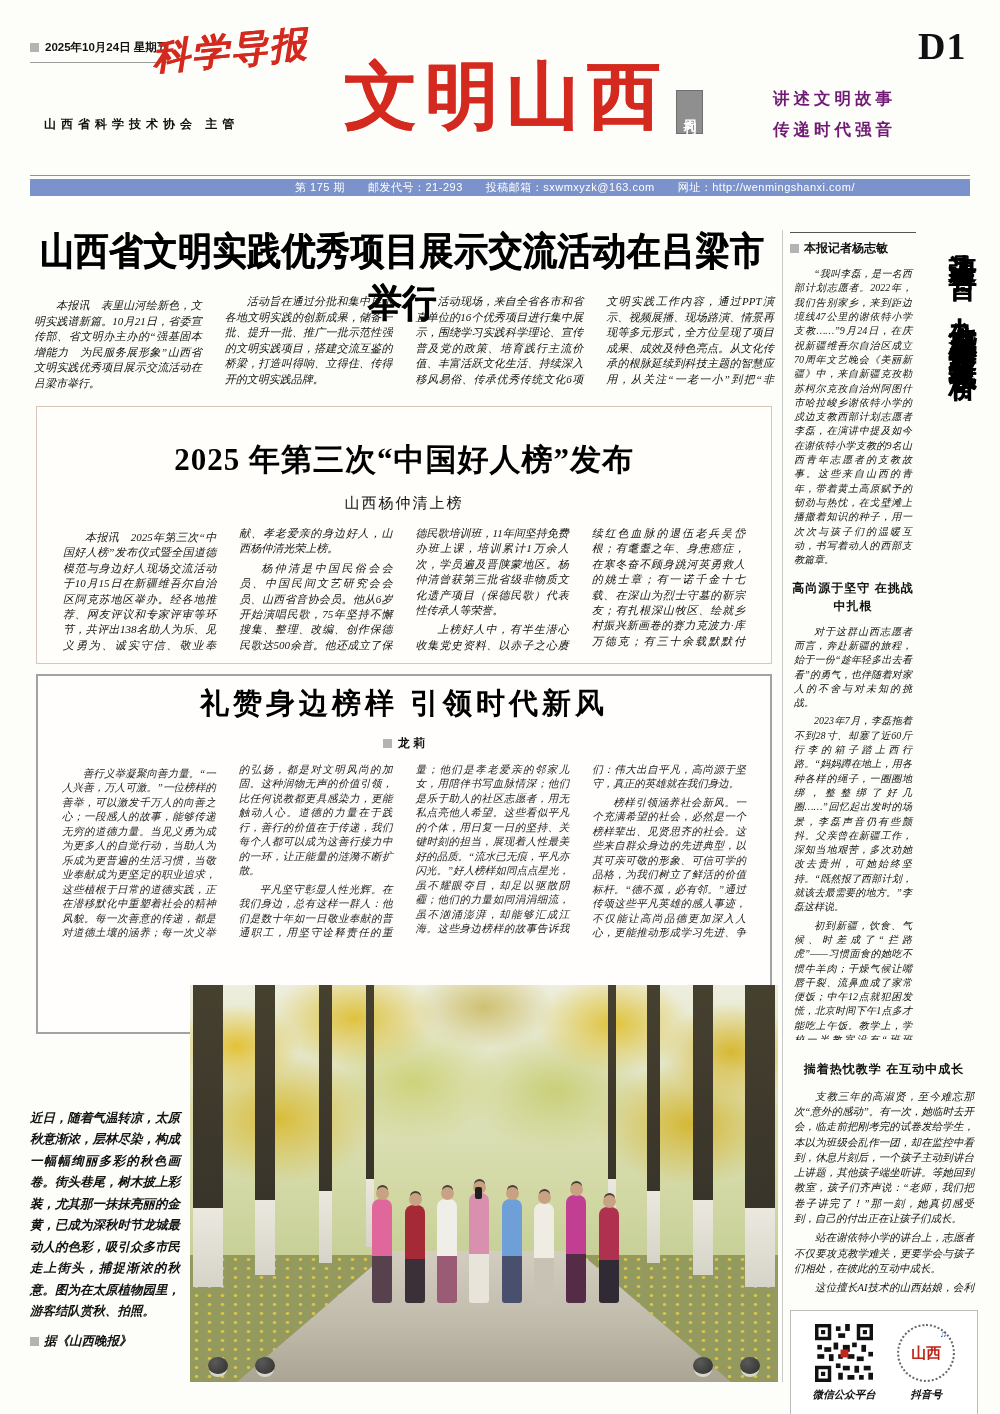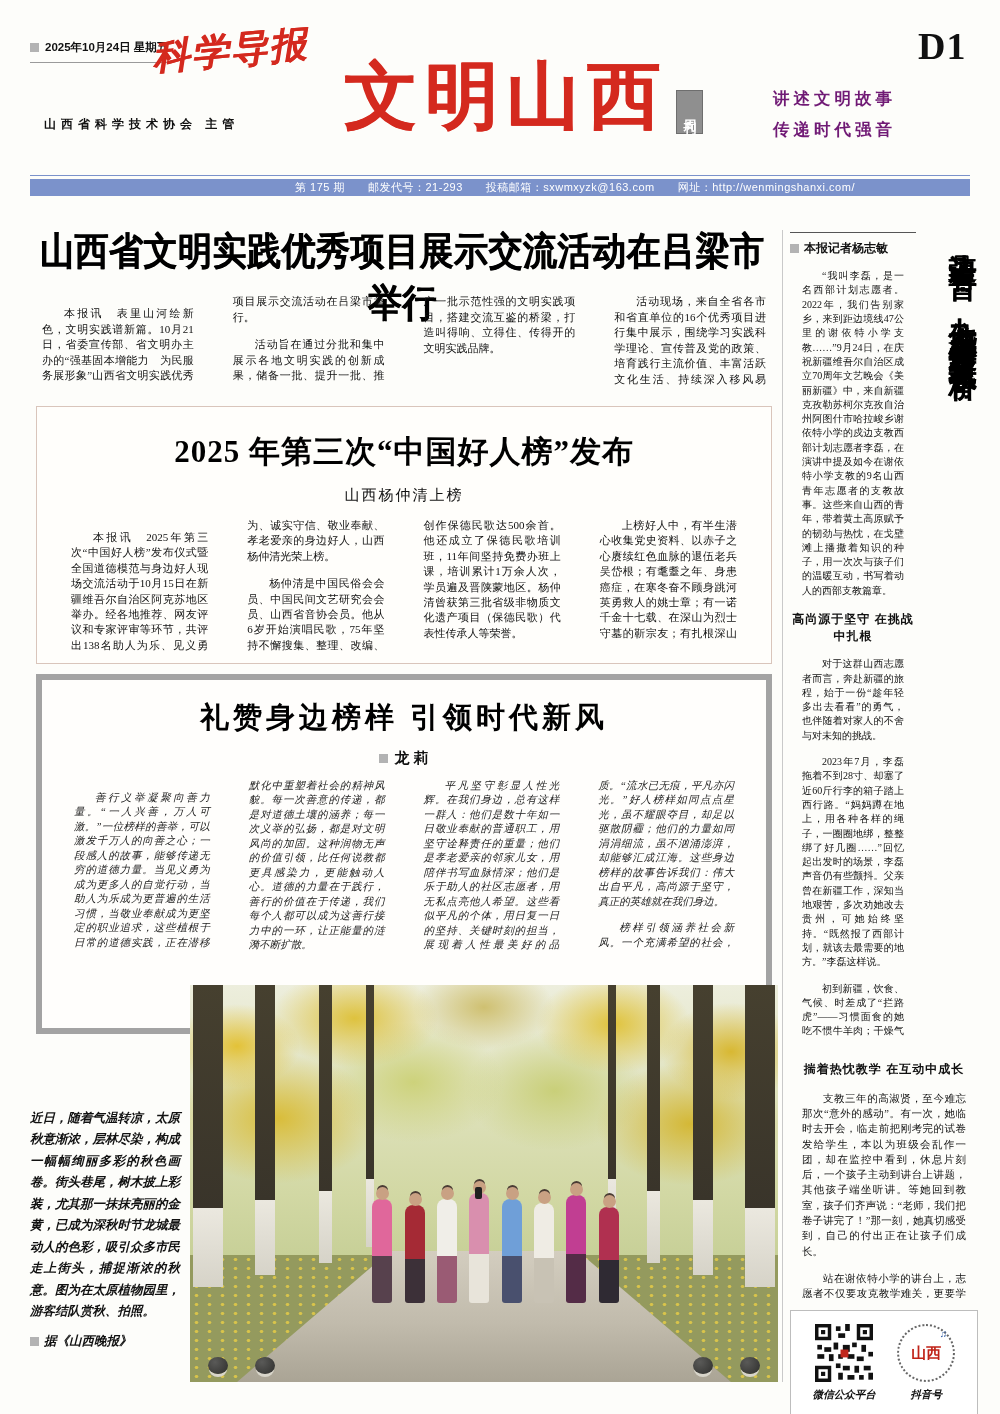--- a/index.html
+++ b/index.html
@@ -36,7 +36,7 @@
   .a1-body { position:absolute; left:30px; top:294px; width:748px; height:102px; overflow:hidden;
     column-count:4; column-gap:15px; font-family:"Liberation Serif", serif; font-size:11px;
     line-height:1.42; text-align:justify; }
-  .a1-body p, .box-body p, .r-col p, .r-bottom p { text-indent:2em; margin:12px; }
+  .a1-body p, .box-body p, .r-col p, .r-bottom p { text-indent:2em; margin:4px;font-style:italic; }
   .haoren-box { position:absolute; left:36px; top:406px; width:736px; height:258px;
     border:1px solid #d9c5bb; padding:24px 22px 12px; background:#fffefb; }
   .haoren-title { text-align:center; font-family:"Liberation Serif", serif; font-weight:bold;

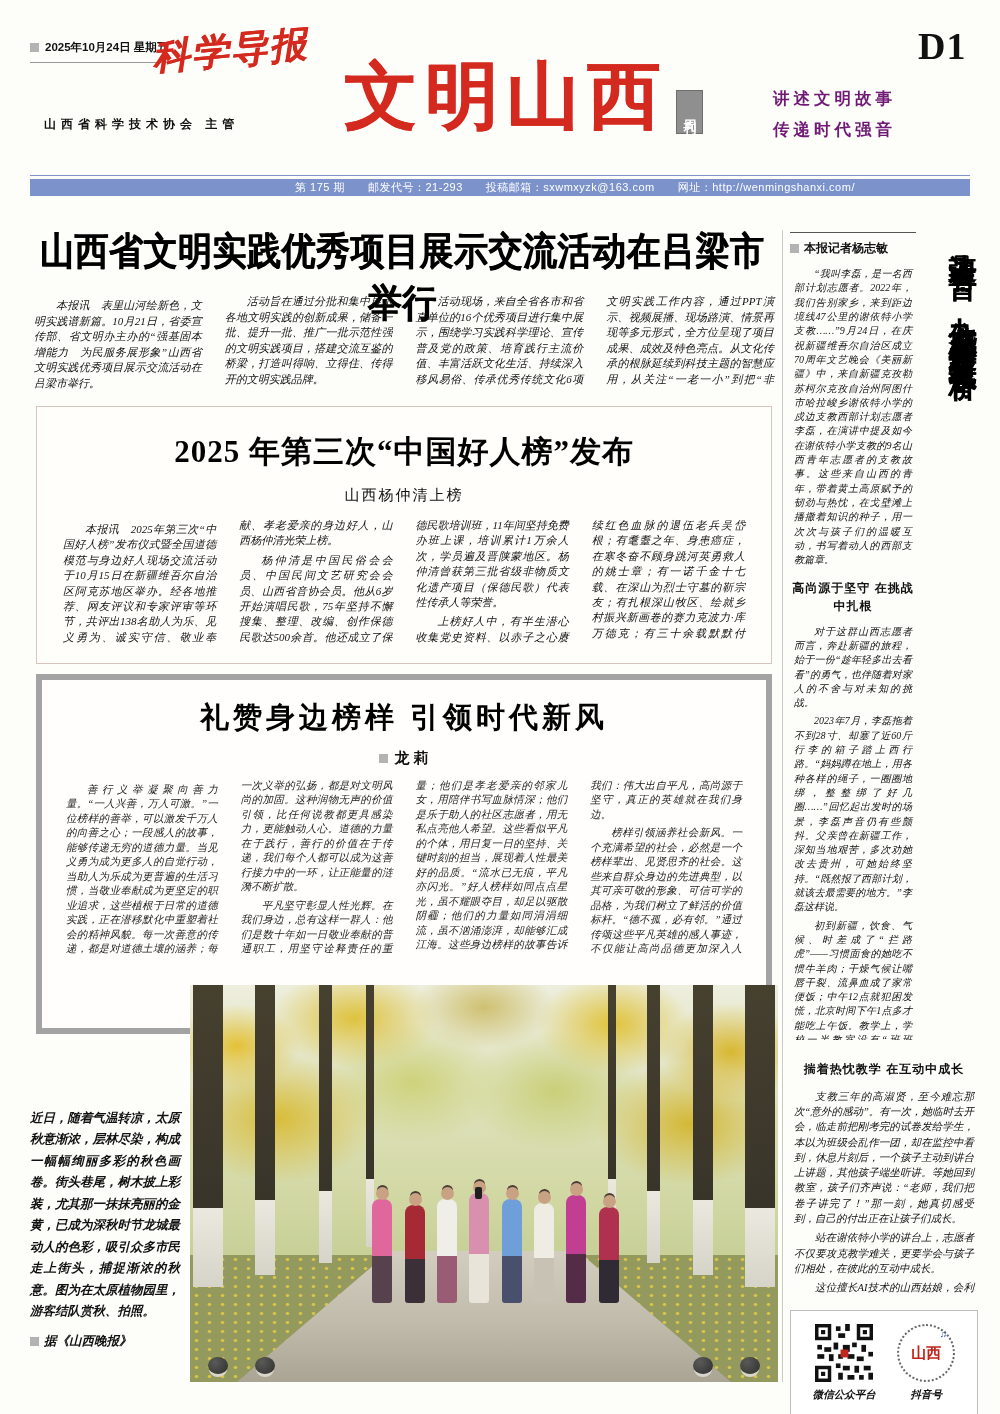--- a/index.html
+++ b/index.html
@@ -38,7 +38,7 @@
     line-height:1.42; text-align:justify; }
   .a1-body p, .box-body p, .r-col p, .r-bottom p { text-indent:2em; margin:4px;font-style:italic; }
   .haoren-box { position:absolute; left:36px; top:406px; width:736px; height:258px;
-    border:1px solid #d9c5bb; padding:24px 22px 12px; background:#fffefb; }
+    border:1px solid #d9c5bb; padding:32px 22px 12px; background:#fffefb; }
   .haoren-title { text-align:center; font-family:"Liberation Serif", serif; font-weight:bold;
     font-size:31px; letter-spacing:1px; color:#000; }
   .haoren-sub { text-align:center; font-size:15px; margin-top:13px; letter-spacing:2px; }

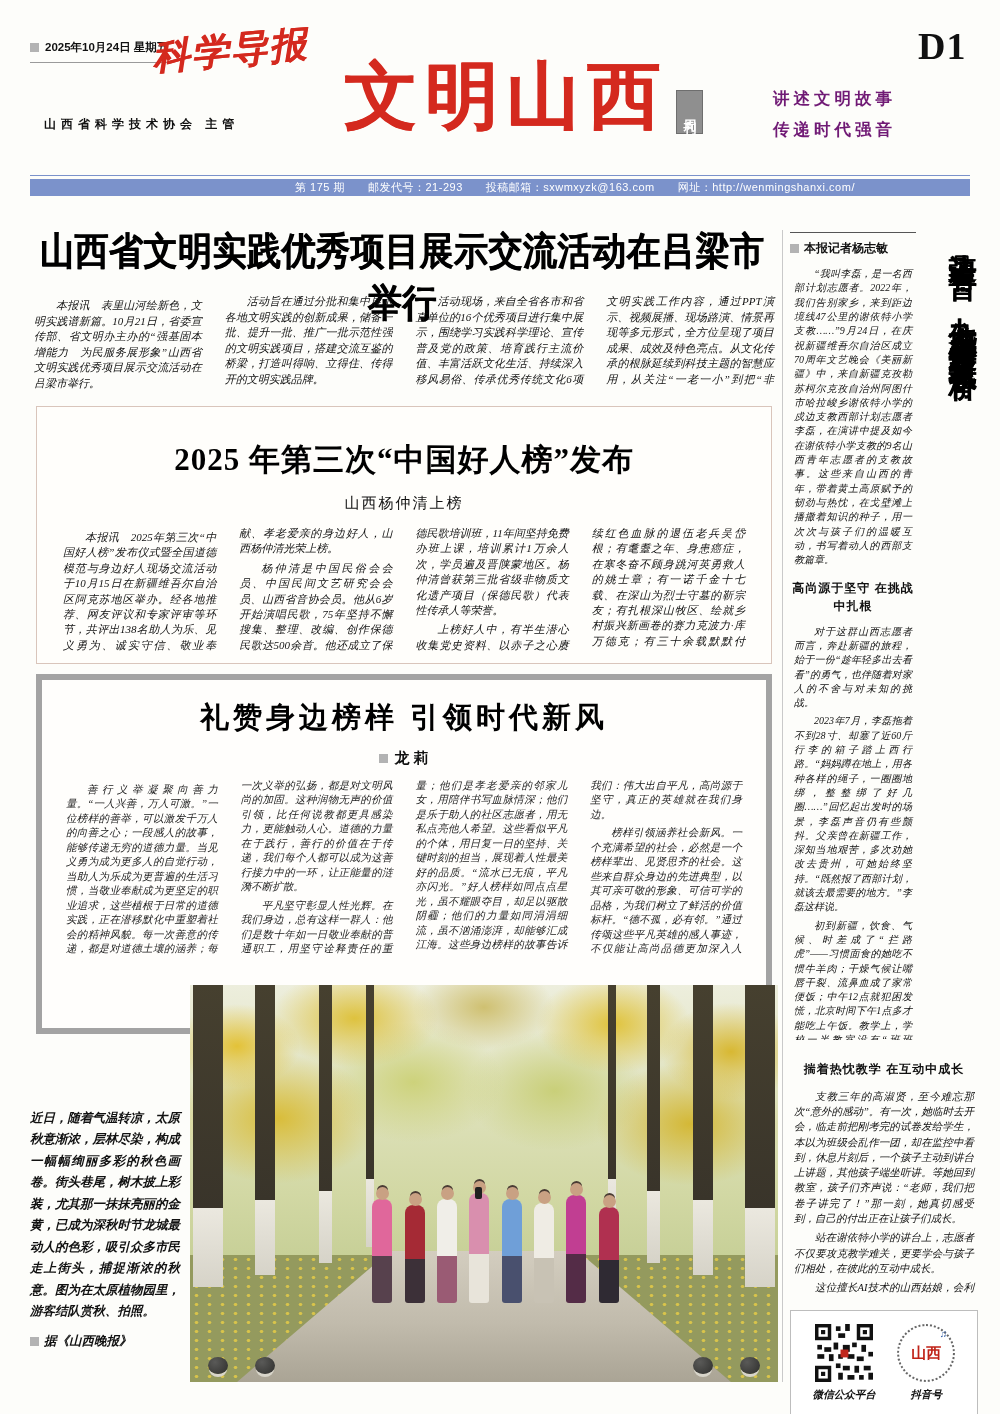--- a/index.html
+++ b/index.html
@@ -45,7 +45,7 @@
   .haoren-body { margin-top:13px; height:136px; overflow:hidden; column-count:4; column-gap:15px;
     font-family:"Liberation Serif", serif; font-size:11px; line-height:1.4; text-align:justify; }
   .comment-box { position:absolute; left:36px; top:674px; width:736px; height:360px;
-    border:6px solid #a3a3a3; padding:18px 20px 10px; background:#fffefc; }
+    border:2px solid #a3a3a3; padding:8px 20px 10px; background:#fffefc; }
   .comment-title { text-align:center; font-size:29px; font-weight:bold; letter-spacing:4px; color:#000; }
   .comment-byline { display:flex; justify-content:center; align-items:center; gap:6px; margin-top:11px;
     font-size:15px; font-weight:bold; }

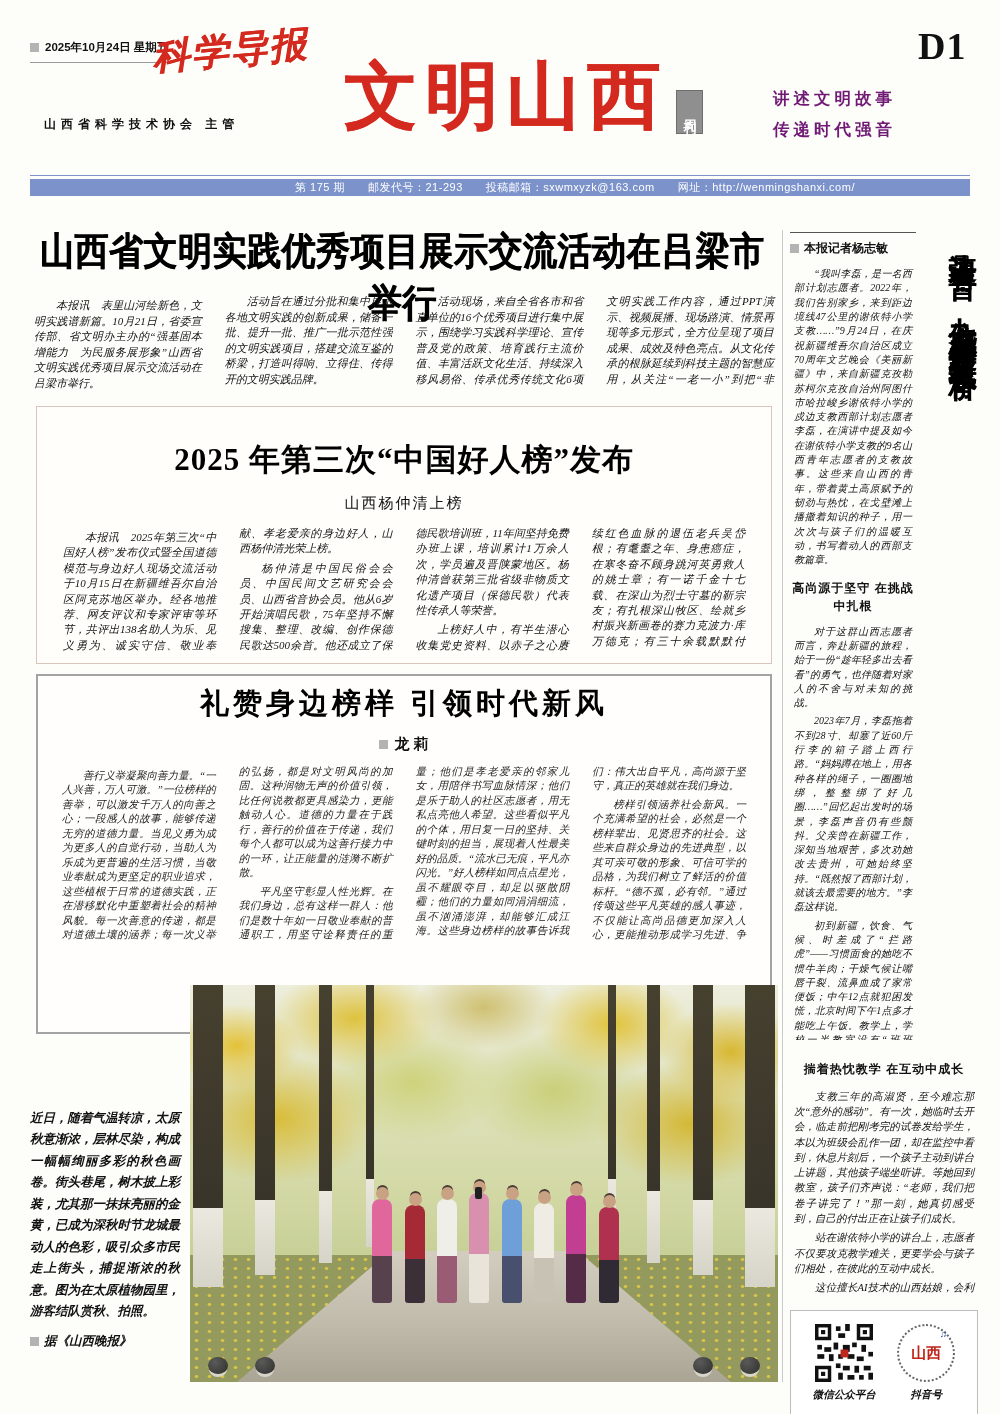--- a/index.html
+++ b/index.html
@@ -48,7 +48,7 @@
     border:2px solid #a3a3a3; padding:8px 20px 10px; background:#fffefc; }
   .comment-title { text-align:center; font-size:29px; font-weight:bold; letter-spacing:4px; color:#000; }
   .comment-byline { display:flex; justify-content:center; align-items:center; gap:6px; margin-top:11px;
-    font-size:15px; font-weight:bold; }
+    font-size:12px; font-weight:bold; }
   .comment-body { margin-top:11px; height:178px; overflow:hidden; column-count:4; column-gap:15px;
     font-family:"Liberation Serif", serif; font-style:italic; font-size:10.5px; line-height:1.38;
     text-align:justify; color:#1c1c1c; }

